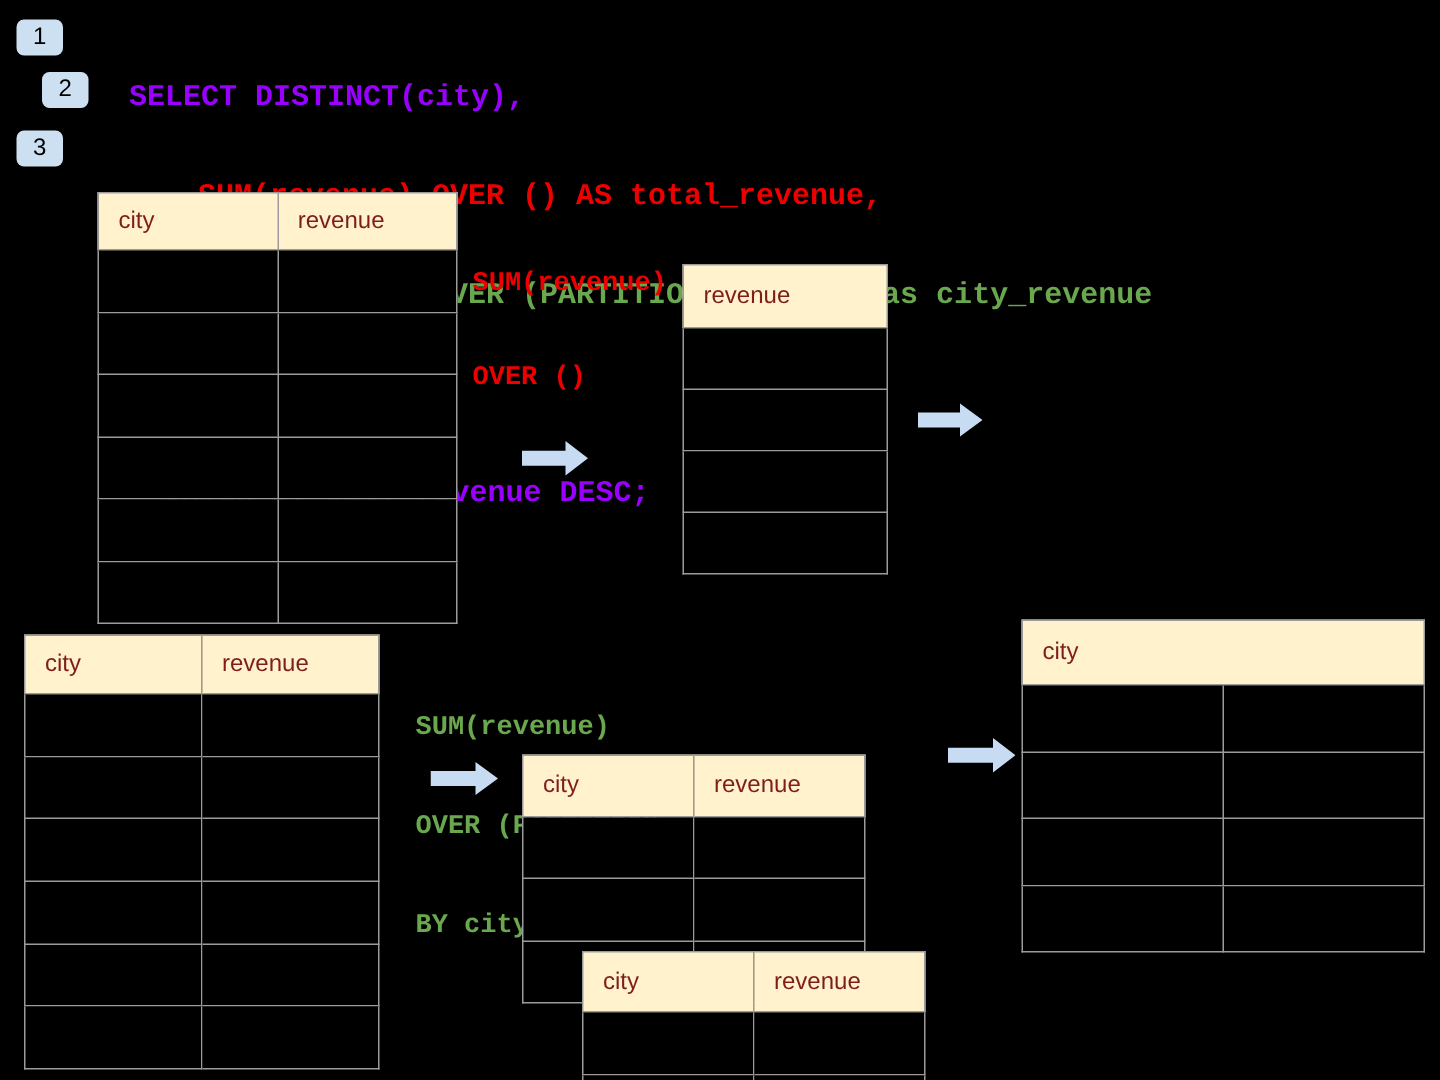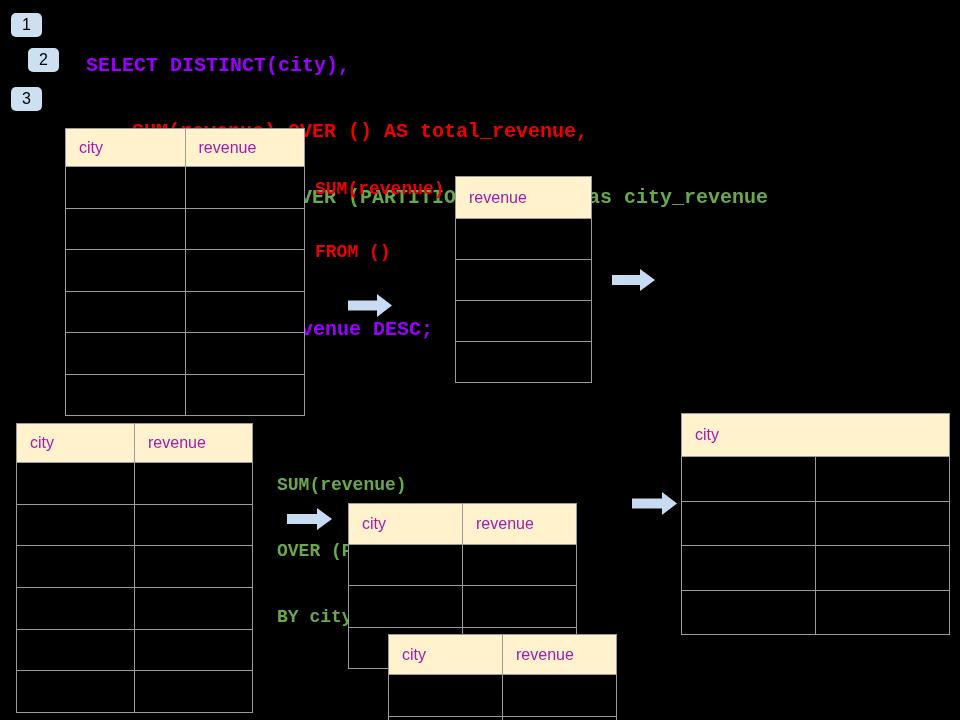--- a/index.html
+++ b/index.html
@@ -35,7 +35,7 @@
   }
   .tr .td:first-child{border-left:1px solid #9b9b9b;}
   .thead .td{
-    border-top:1px solid #9b9b9b;background:#fff2cc;color:#a21caf;
+    border-top:1px solid #9b9b9b;background:#fff2cc;color:#7f1d1d;
     display:flex;align-items:center;padding-left:13px;font-size:16px;
   }
   .thead{height:var(--hh);}

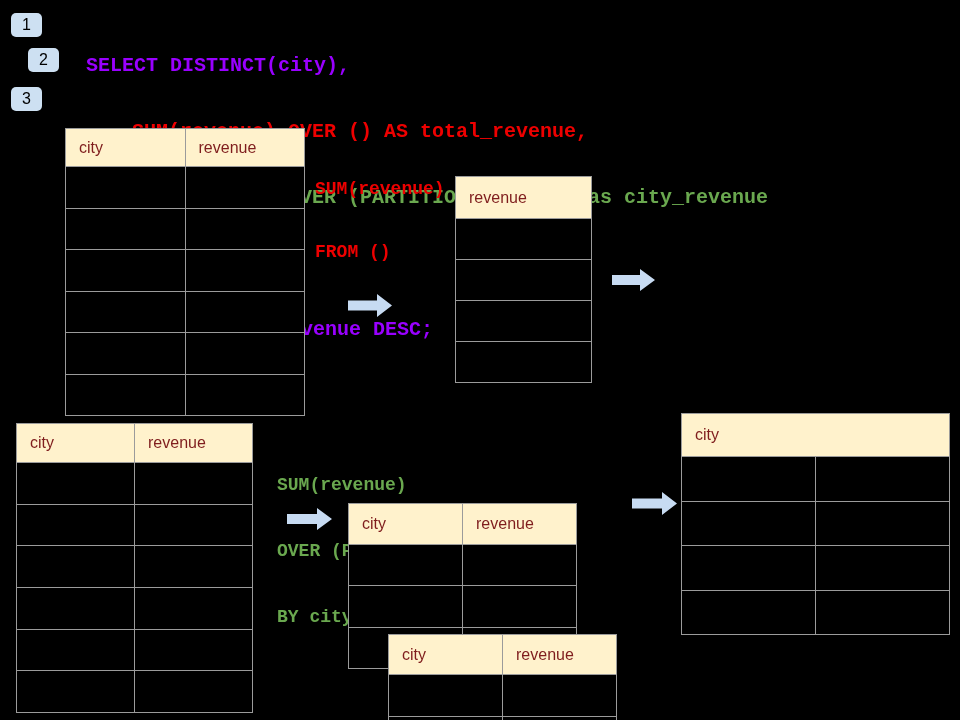--- a/index.html
+++ b/index.html
@@ -74,7 +74,7 @@
 
   <div id="note-total" class="mono" style="color: rgb(238, 0, 0);">
     <div>SUM(revenue)</div>
-    <div>FROM ()</div>
+    <div>OVER ()</div>
   </div>
 
   <div id="note-partition" class="mono" style="color: rgb(106, 168, 79);">

